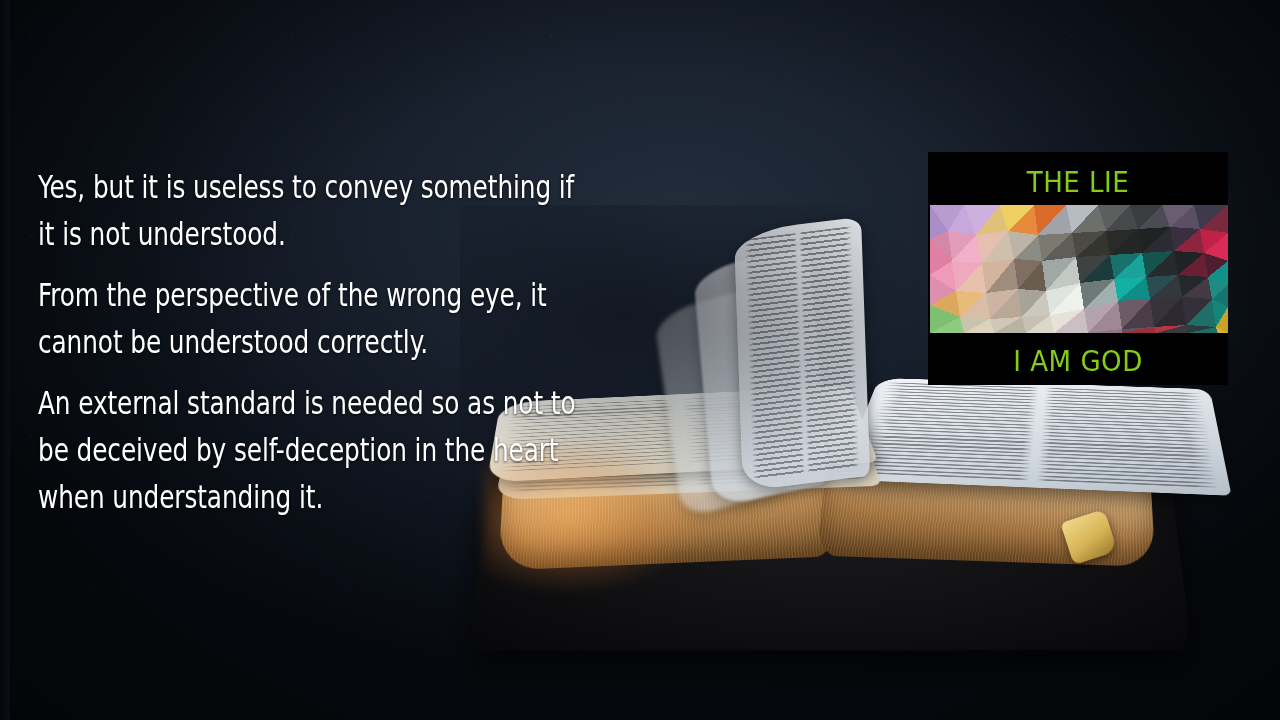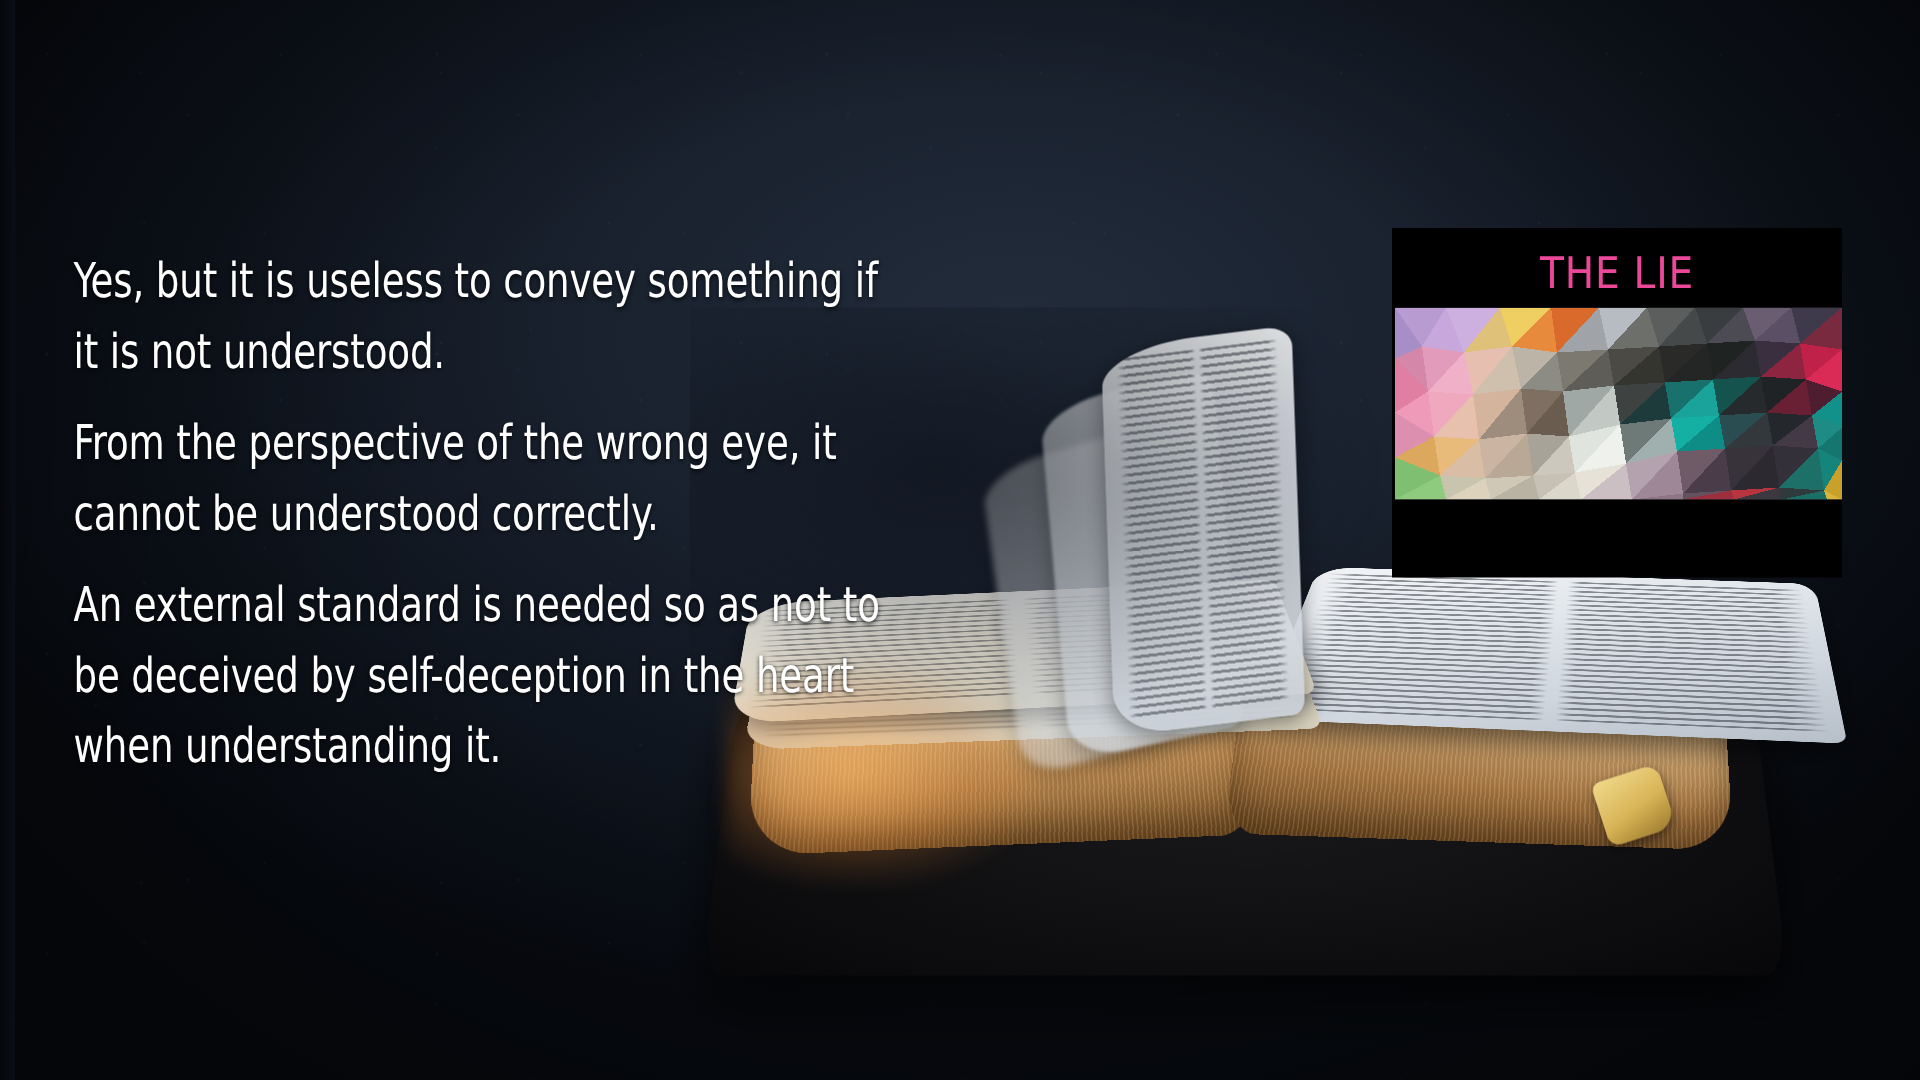--- a/index.html
+++ b/index.html
@@ -82,7 +82,6 @@
     left: 38px;
     top: 164px;
     width: 560px;
-    margin-left: 11px;
   }
   .para {
     color: #ffffff;

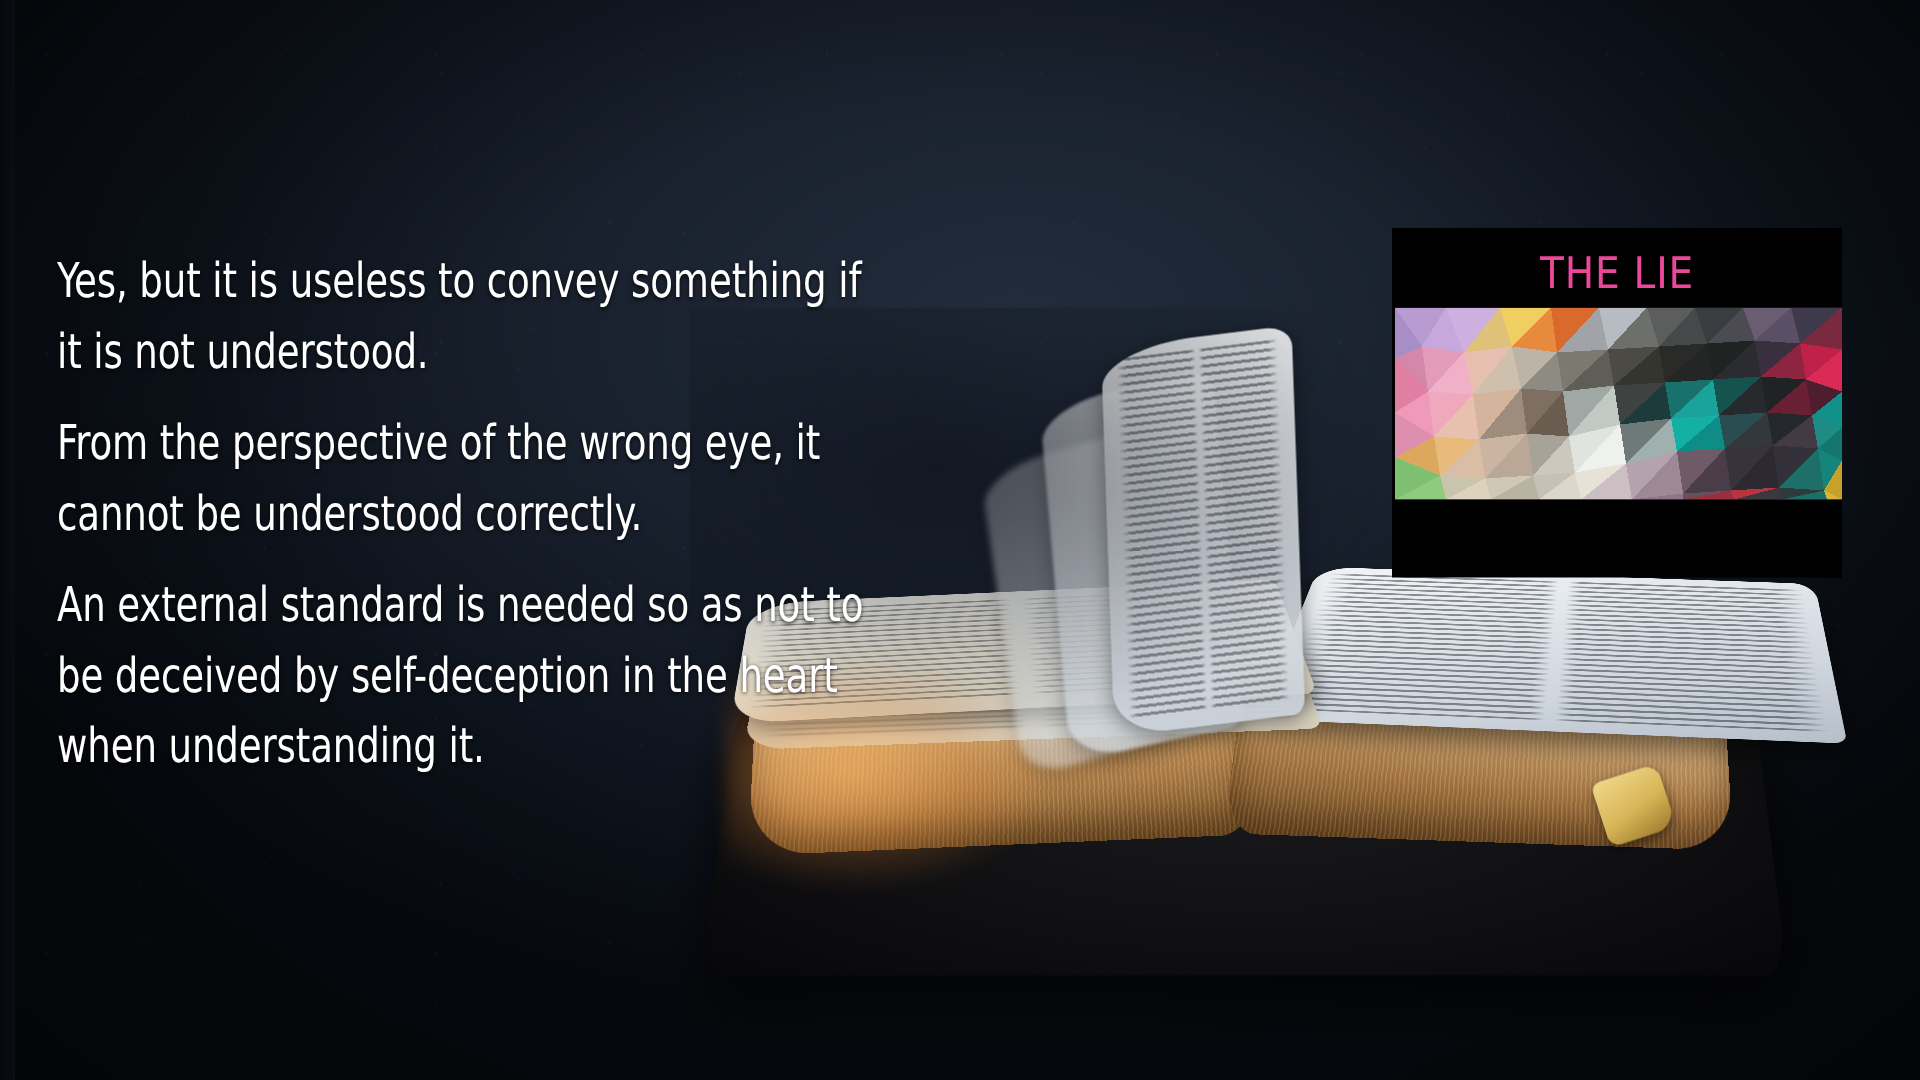--- a/index.html
+++ b/index.html
@@ -265,7 +265,7 @@
     left: 0;
     width: 300px;
     text-align: center;
-    color: #ec4899;
+    color: #84cc16;
     font-family: "DejaVu Sans Condensed", "Liberation Sans Narrow", "Liberation Sans", sans-serif;
     font-size: 29px;
     font-weight: 400;

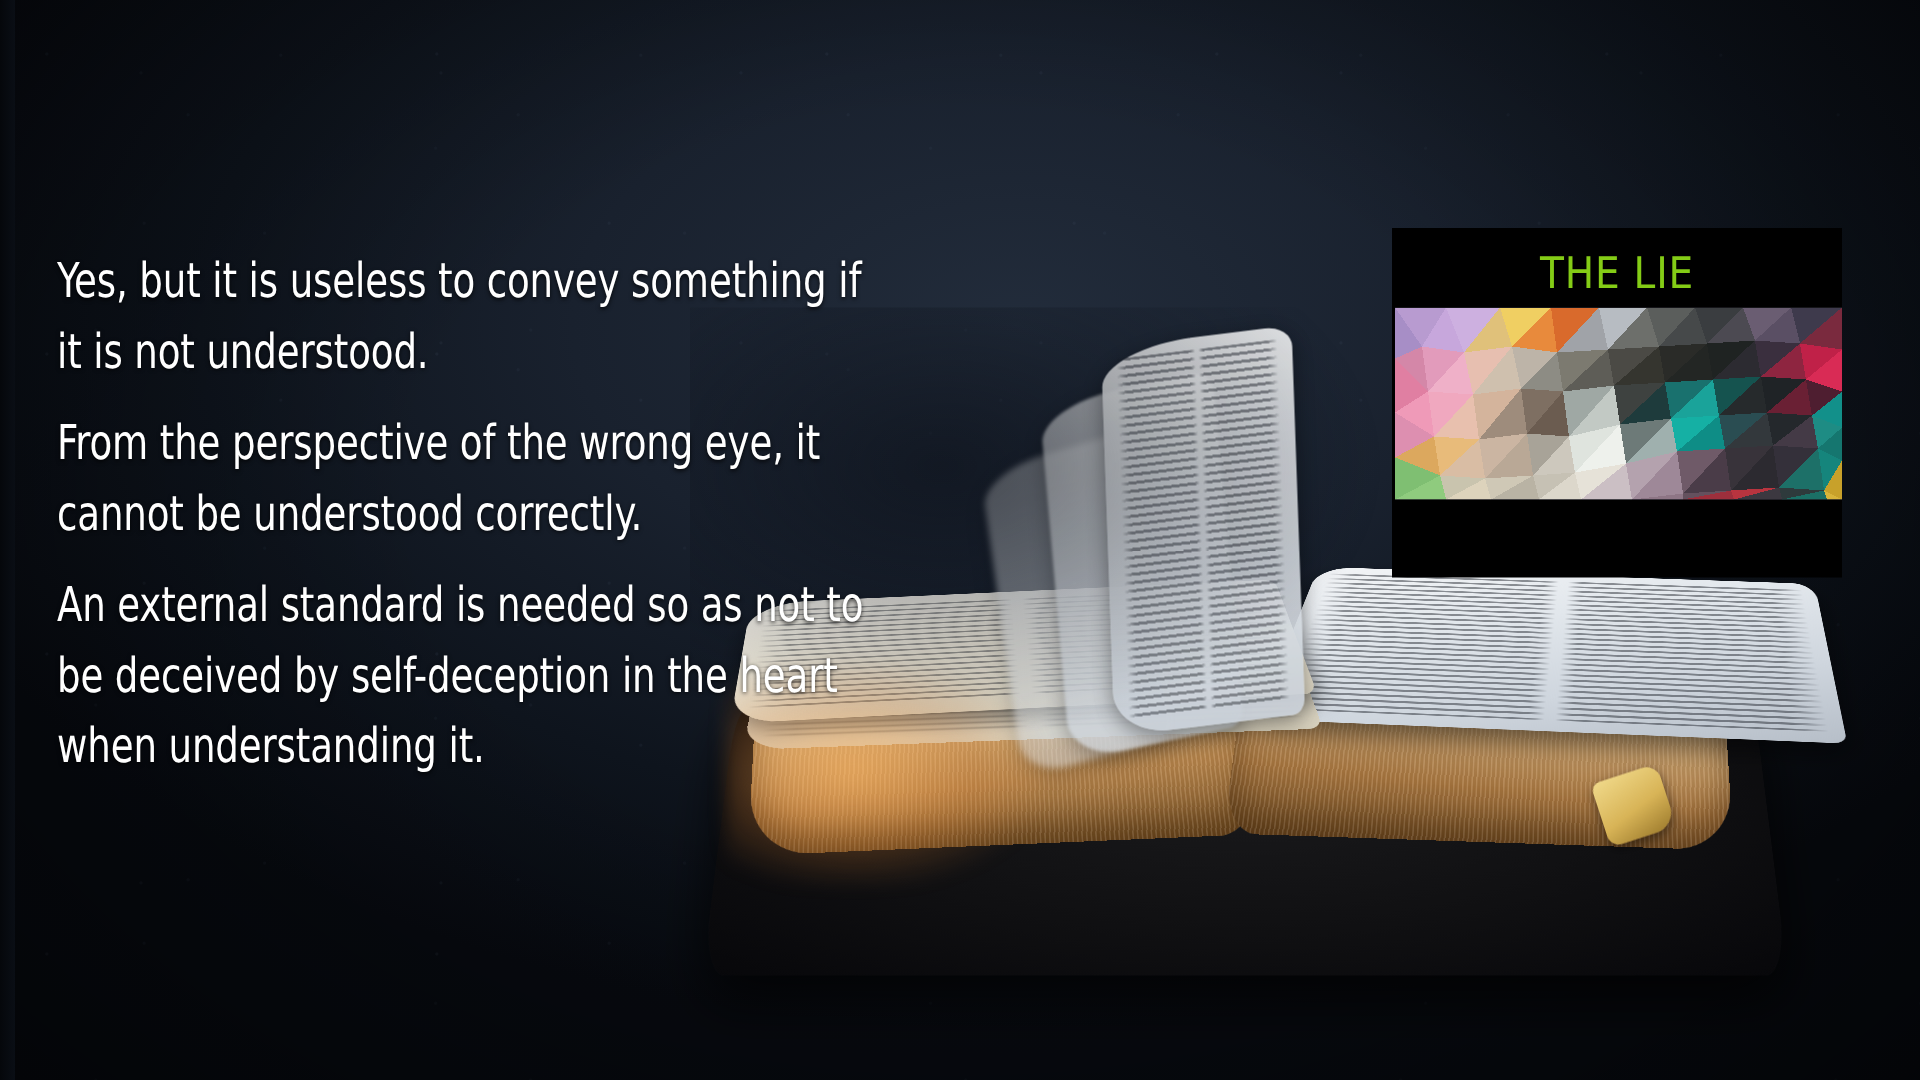--- a/index.html
+++ b/index.html
@@ -465,6 +465,7 @@
       </svg>
     </div>
 
+    <div class="lie-caption lie-bottom">I AM GOD</div>
   </div>
 
 </div>

